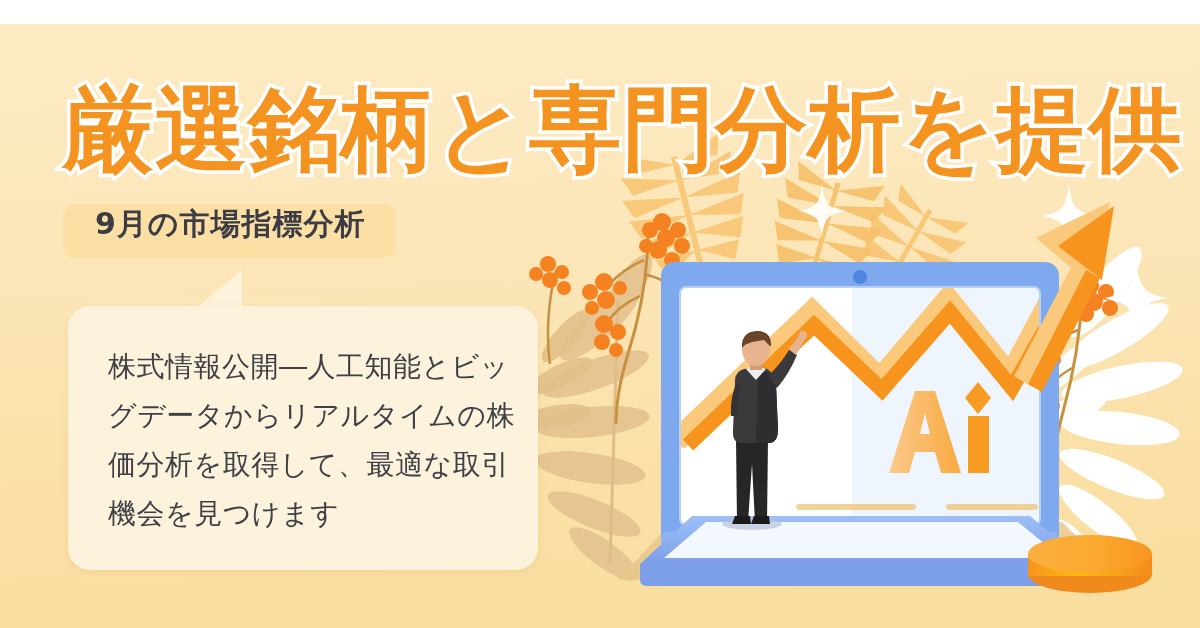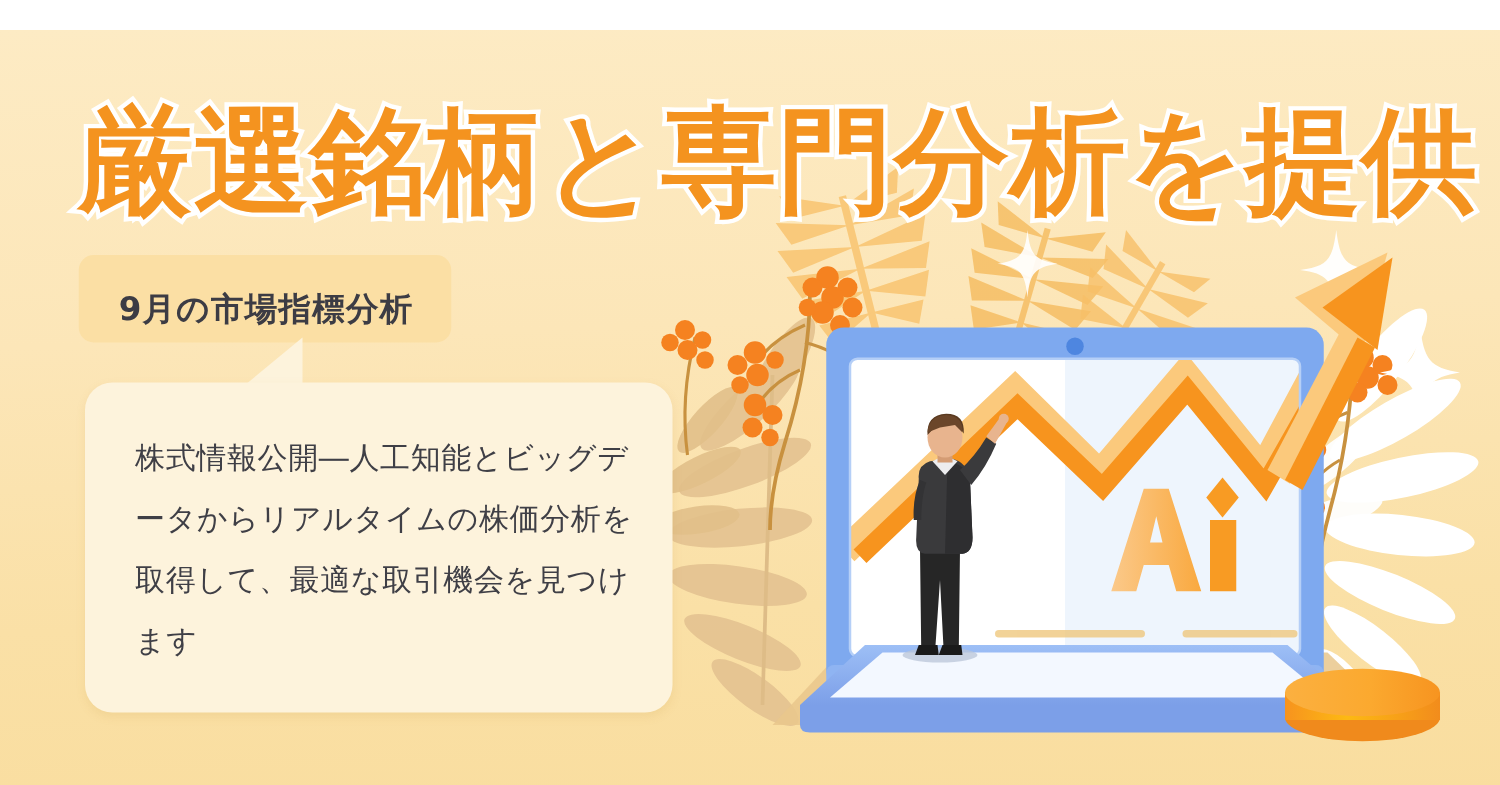--- a/index.html
+++ b/index.html
@@ -51,12 +51,12 @@
     left: 63px;
     top: 180px;
     height: 54px;
-    padding: 16px 30px 0 32px;
+    padding: 0 30px 0 32px;
     display: flex;
-    align-items: center;
+    align-items: flex-start;
     background: #FBDFA4;
     border-radius: 12px;
-    font-size: 26px;
+    font-size: 30px;
     font-weight: 700;
     color: #3C3C44;
     letter-spacing: 1px;

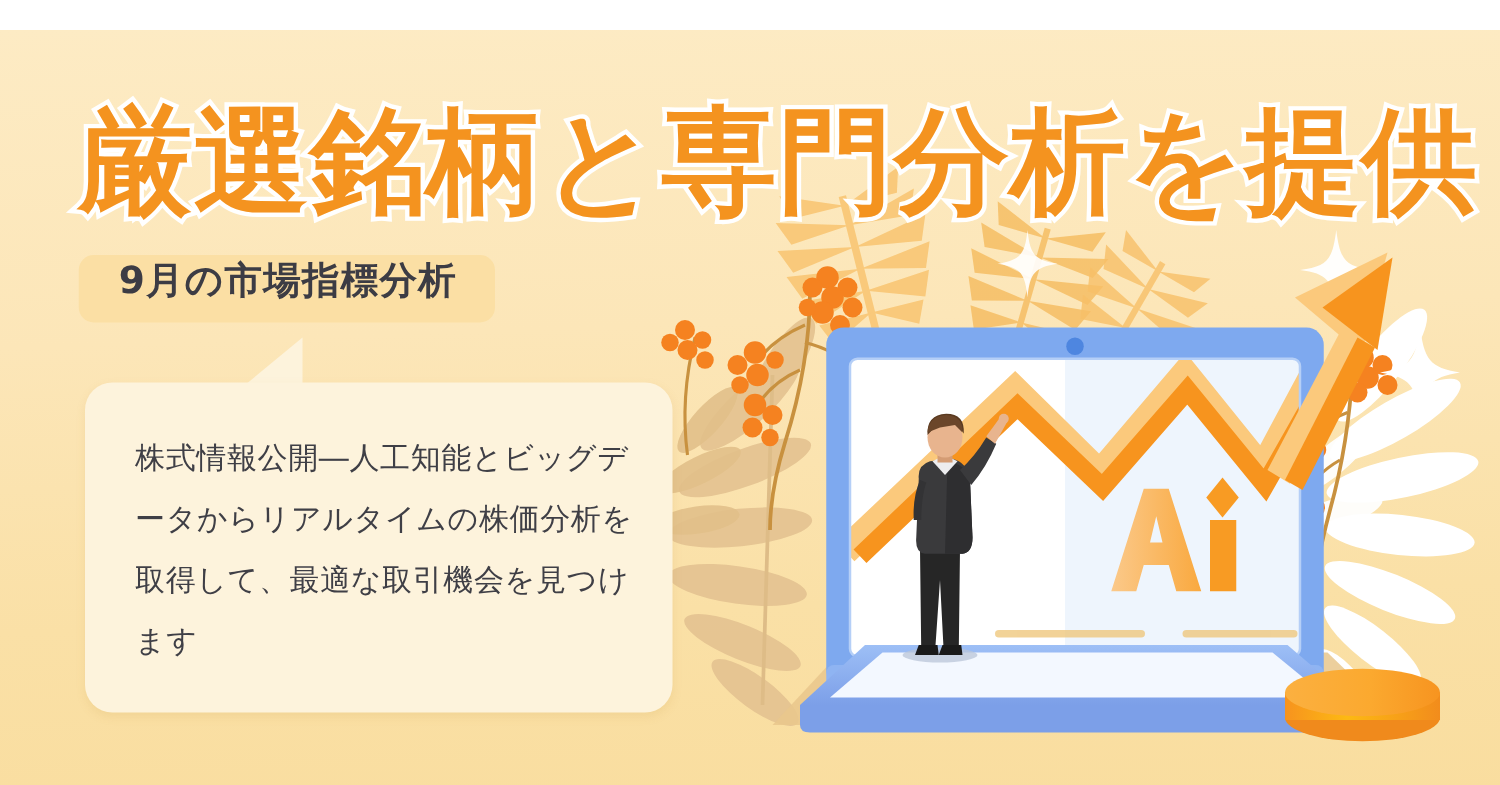--- a/index.html
+++ b/index.html
@@ -88,7 +88,7 @@
     left: 108px;
     top: 318px;
     width: 412px;
-    font-size: 24px;
+    font-size: 28px;
     line-height: 49px;
     color: #3F3F46;
     letter-spacing: 0.5px;

